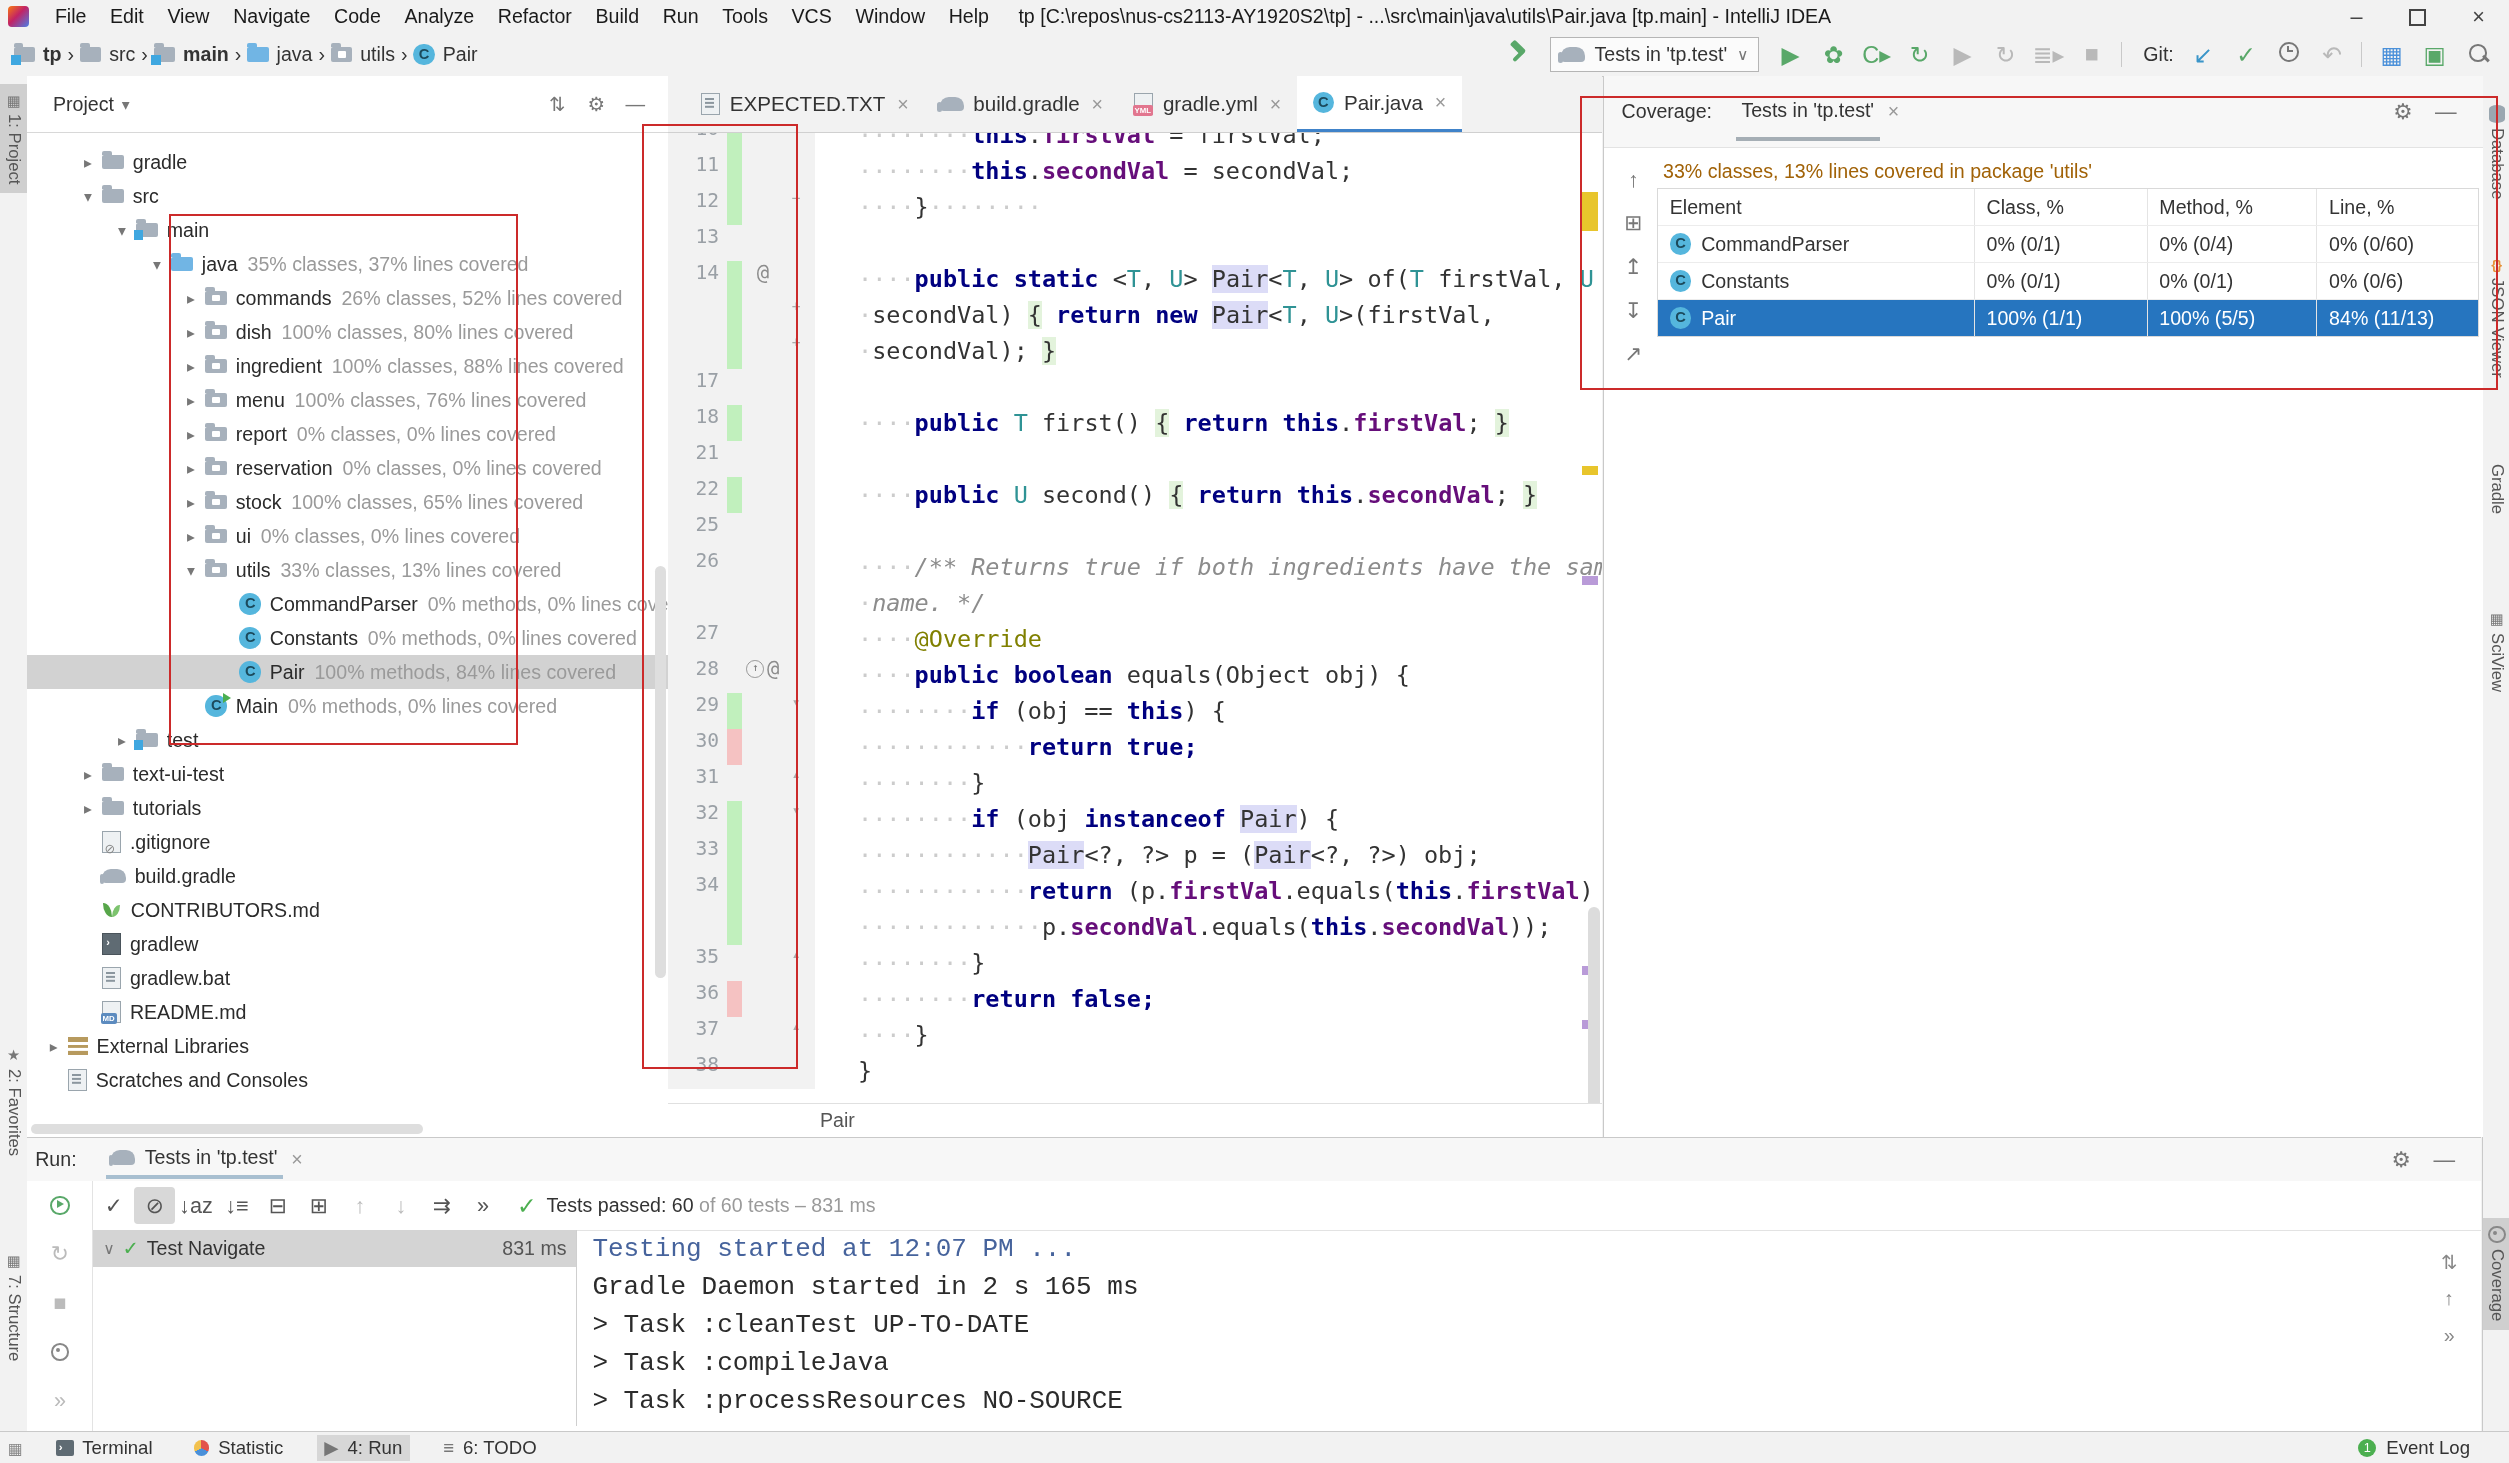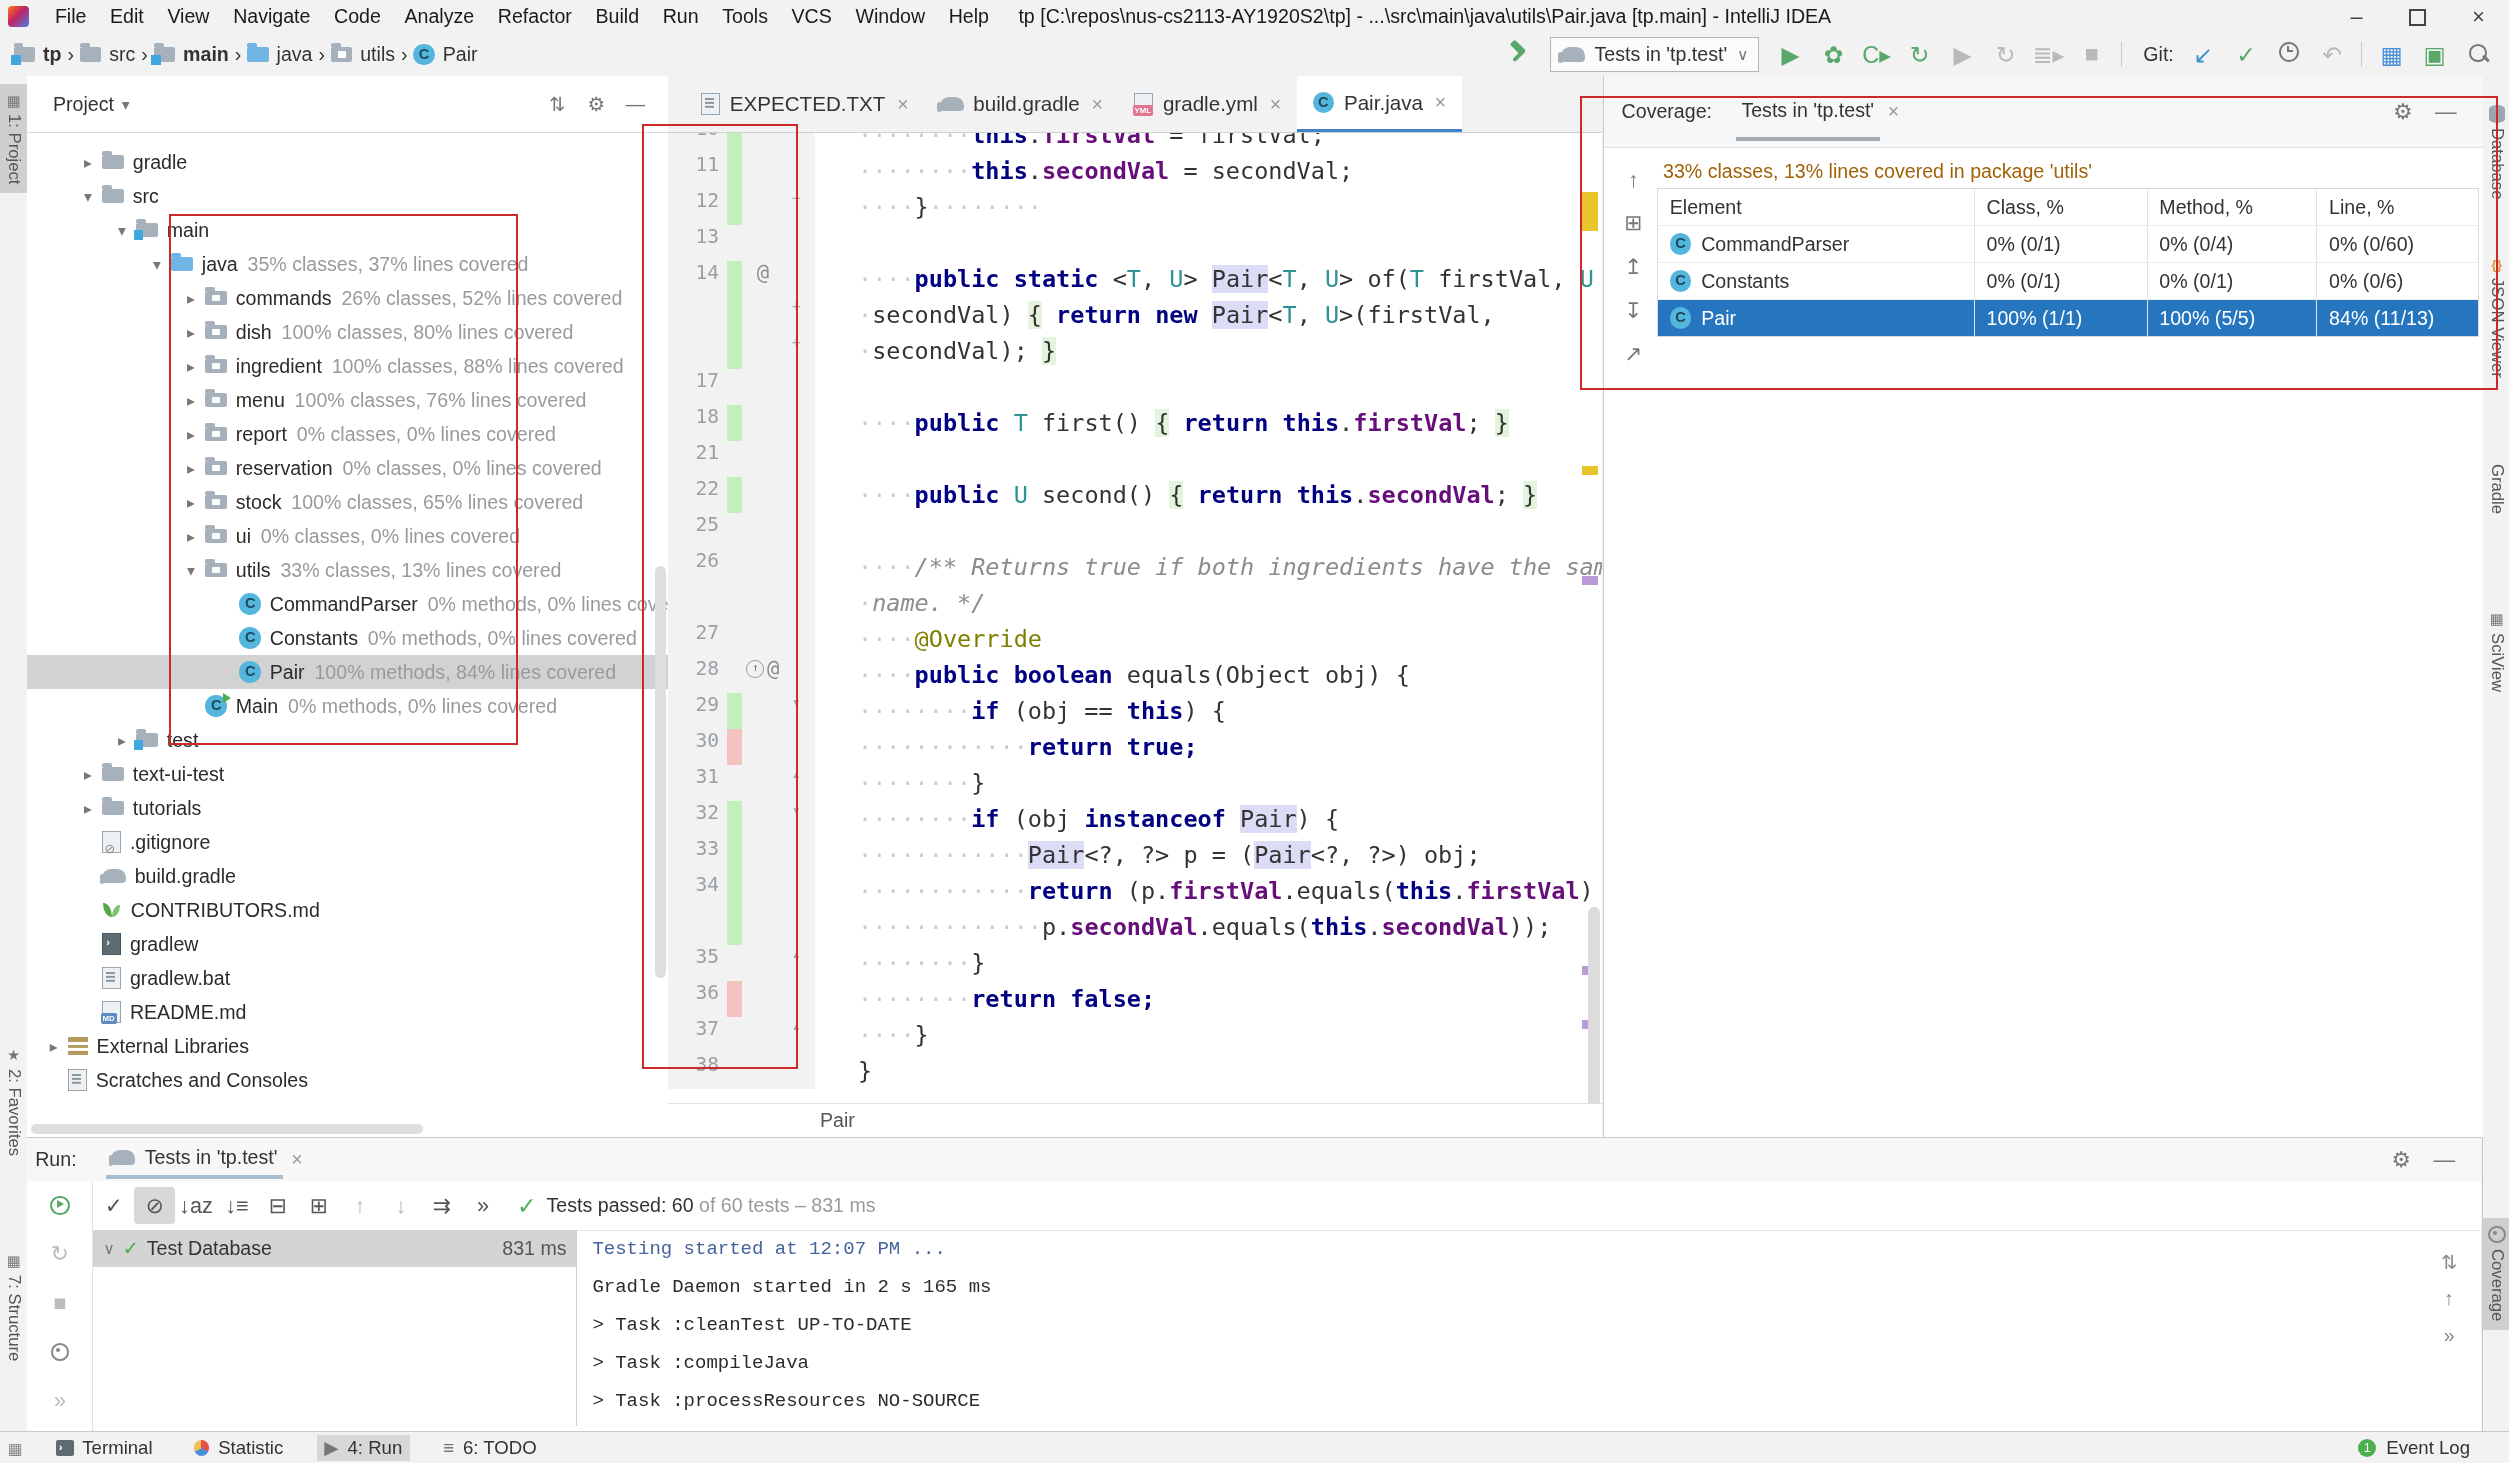--- a/index.html
+++ b/index.html
@@ -645,7 +645,7 @@
     <div id="rt-head">
       <span class="caret">∨</span>
       <span class="chk">✓</span>
-      <span>Test Database</span>
+      <span>Test Navigate</span>
       <span id="rt-time">831 ms</span>
     </div>
   </div>

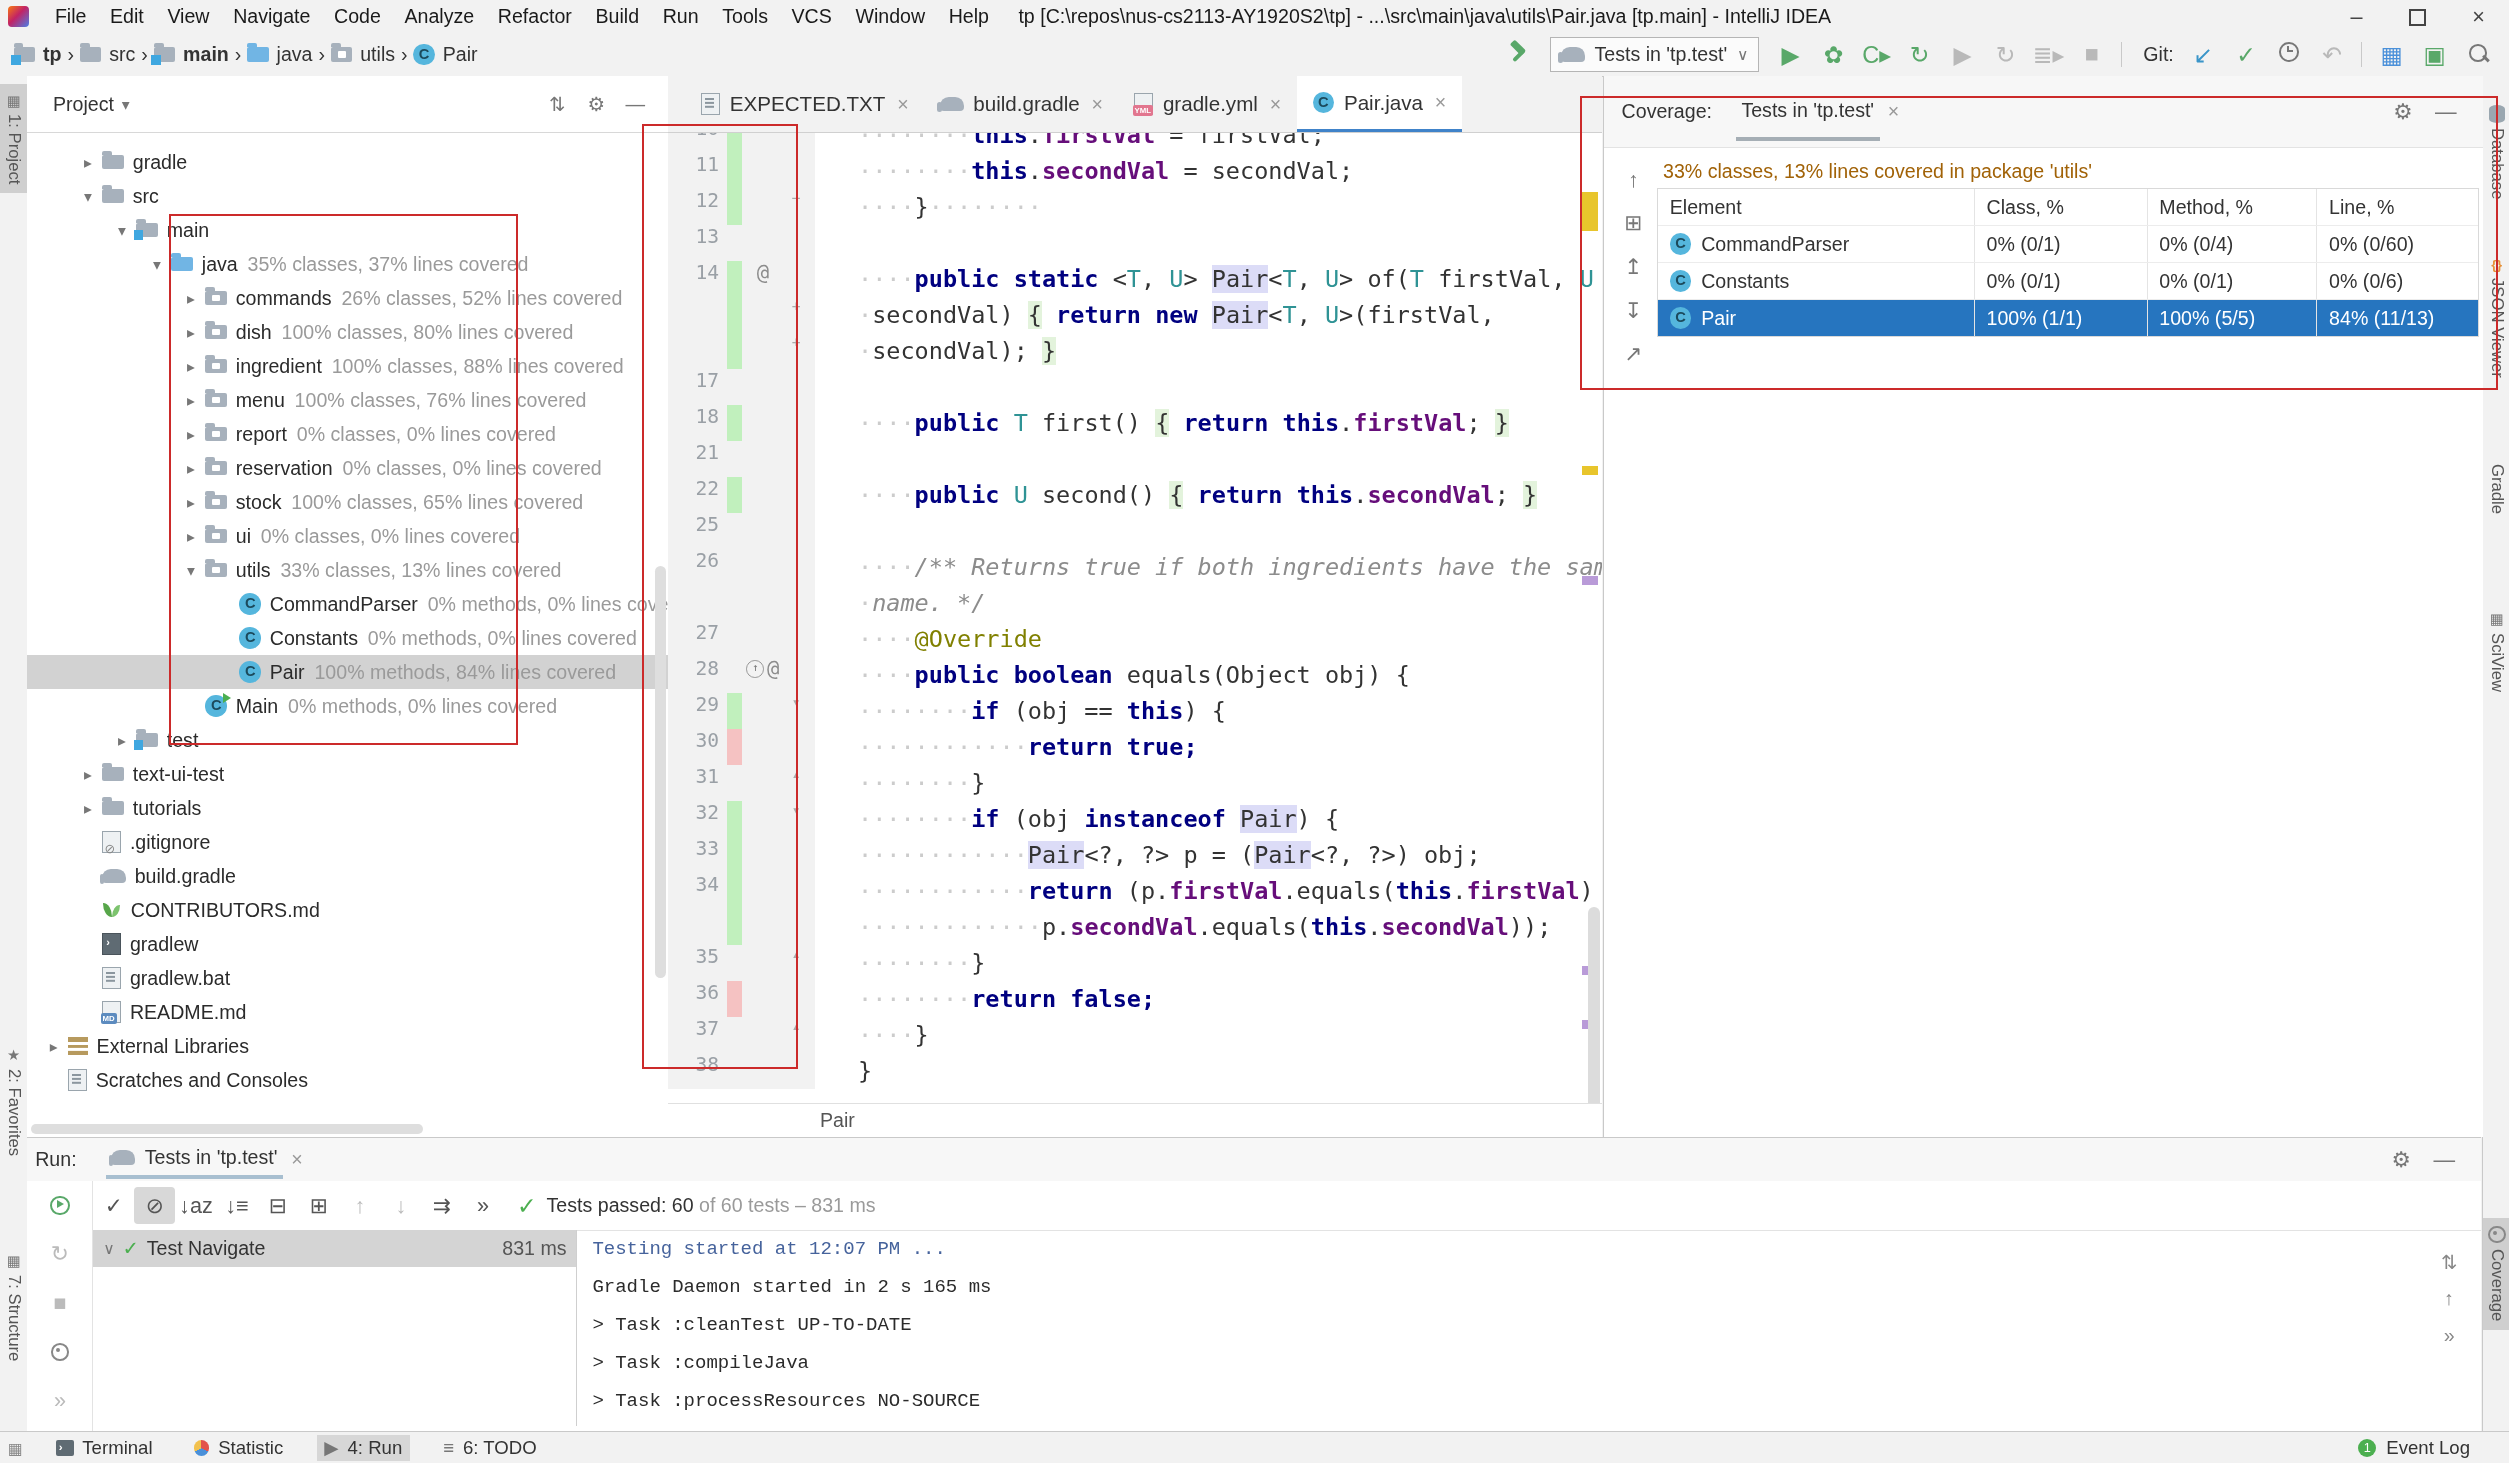--- a/index.html
+++ b/index.html
@@ -166,7 +166,7 @@
   #rt-head .chk{color:#4caf50;margin:0 7.8px;font-size:19.6px;}
   #rt-time{margin-left:auto;color:#555;}
   #run-console{position:absolute;left:565px;top:92px;right:69px;bottom:5.9px;overflow:hidden;}
-  .conline{font-family:"Liberation Mono",monospace;font-size:19px;height:38px;display:flex;align-items:center;white-space:pre;}
+  .conline{font-family:"Liberation Mono",monospace;font-size:26px;height:38px;display:flex;align-items:center;white-space:pre;}
   .conline.blue{color:#46639c;} .conline.dark{color:#2b2b2b;}
   #run-righticons{position:absolute;right:7.8px;top:92px;width:49px;display:flex;flex-direction:column;align-items:center;}
   #run-righticons span{margin:6.9px 0;font-size:19.6px;color:#888;}

